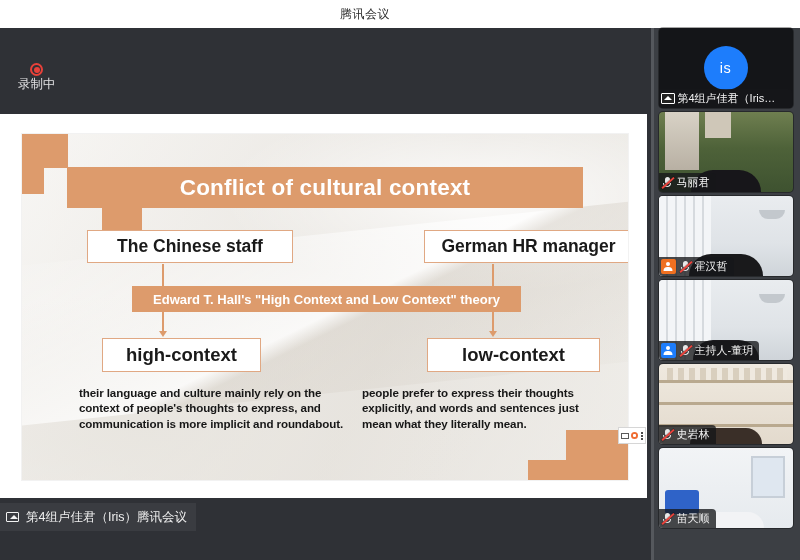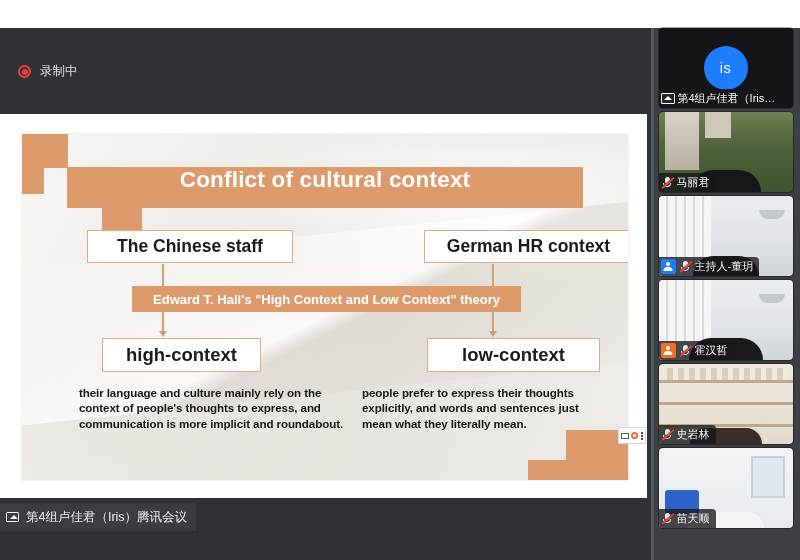--- a/index.html
+++ b/index.html
@@ -265,6 +265,9 @@
 
 <div id="app">
 
+  <div class="titlebar">
+    <div class="tb-text">腾讯会议</div>
+  </div>
 
   <div class="meeting">
 

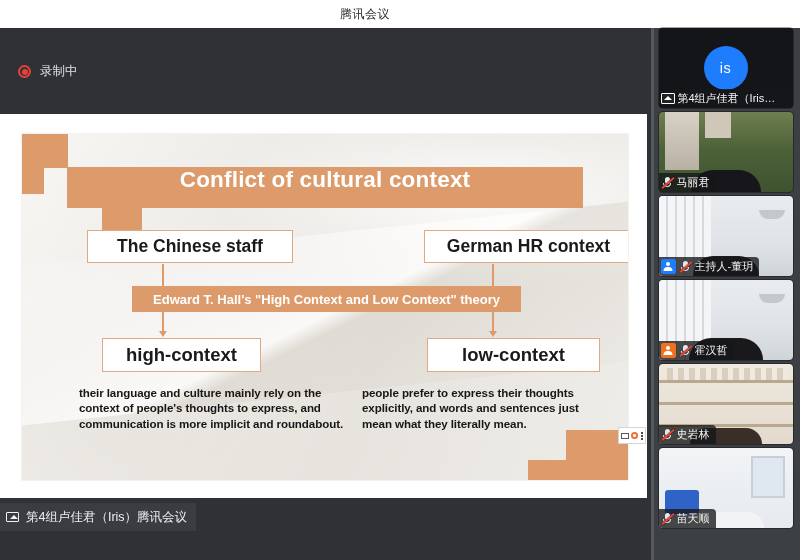--- a/index.html
+++ b/index.html
@@ -36,7 +36,7 @@
 
   .rec-badge {
     position:absolute; left:18px; top:35px;
-    display:flex; align-items:center; gap:9px;
+    display:flex; align-items:center; flex-direction:column;
   }
   .rec-dot {
     width:13px; height:13px; border-radius:50%;

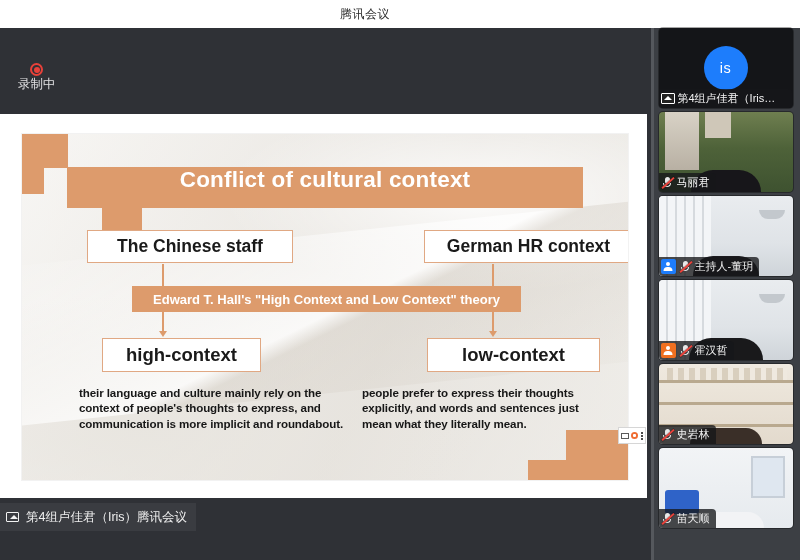--- a/index.html
+++ b/index.html
@@ -91,7 +91,7 @@
   .title-bar-box {
     position:absolute; left:45px; top:33px; width:516px; height:41px;
     background:#dd9b6c;
-    display:flex; align-items:flex-start; justify-content:center;
+    display:flex; align-items:center; justify-content:center;
   }
   .title-bar-box span {
     color:#ffffff; font-size:22.5px; font-weight:bold; letter-spacing:.2px;

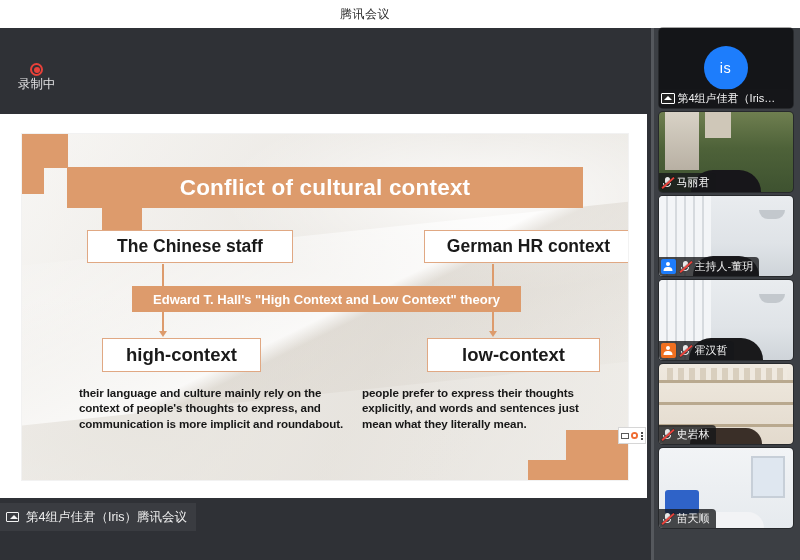--- a/index.html
+++ b/index.html
@@ -297,7 +297,7 @@
               </div>
 
               <div class="node node-chinese">The Chinese staff</div>
-              <div class="node node-german">German HR context</div>
+              <div class="node node-german">German HR manager</div>
 
               <div class="arrow arrow-l1"></div>
               <div class="arrow arrow-r1"></div>

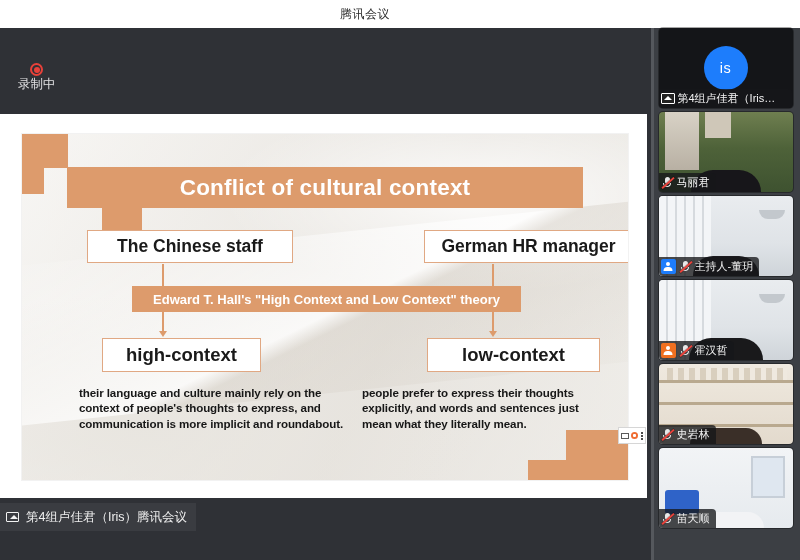--- a/index.html
+++ b/index.html
@@ -368,6 +368,26 @@
         <div class="cam scene-office">
           <div class="person">
 
+            <div class="p-body" style="width:74px;height:22px;background:#19191b;"></div>
+          </div>
+        </div>
+        <div class="tile-label">
+          <span class="badge-host orange">
+              <span class="bh-person"></span>
+            </span>
+          <span class="mic-muted">
+            <span class="mic-body"></span>
+              <span class="mic-stand"></span>
+              <span class="mic-slash"></span>
+          </span>
+          <span class="name">霍汉哲</span>
+        </div>
+      </div>
+
+      <div class="tile">
+        <div class="cam scene-office">
+          <div class="person">
+
             <div class="p-body" style="width:66px;height:20px;background:#1b1a1e;"></div>
           </div>
         </div>
@@ -385,30 +405,27 @@
       </div>
 
       <div class="tile">
-        <div class="cam scene-office">
+        <div class="cam scene-shelf">
           <div class="person">
 
-            <div class="p-body" style="width:74px;height:22px;background:#19191b;"></div>
-          </div>
-        </div>
-        <div class="tile-label">
-          <span class="badge-host orange">
-              <span class="bh-person"></span>
-            </span>
+            <div class="p-body" style="width:72px;height:16px;background:#3a2f28;"></div>
+          </div>
+        </div>
+        <div class="tile-label">
           <span class="mic-muted">
             <span class="mic-body"></span>
               <span class="mic-stand"></span>
               <span class="mic-slash"></span>
           </span>
-          <span class="name">霍汉哲</span>
+          <span class="name">史岩林</span>
         </div>
       </div>
 
       <div class="tile">
-        <div class="cam scene-shelf">
+        <div class="cam scene-room">
           <div class="person">
 
-            <div class="p-body" style="width:72px;height:16px;background:#3a2f28;"></div>
+            <div class="p-body" style="width:76px;height:16px;background:#f2f3f5;"></div>
           </div>
         </div>
         <div class="tile-label">
@@ -417,23 +434,6 @@
               <span class="mic-stand"></span>
               <span class="mic-slash"></span>
           </span>
-          <span class="name">史岩林</span>
-        </div>
-      </div>
-
-      <div class="tile">
-        <div class="cam scene-room">
-          <div class="person">
-
-            <div class="p-body" style="width:76px;height:16px;background:#f2f3f5;"></div>
-          </div>
-        </div>
-        <div class="tile-label">
-          <span class="mic-muted">
-            <span class="mic-body"></span>
-              <span class="mic-stand"></span>
-              <span class="mic-slash"></span>
-          </span>
           <span class="name">苗天顺</span>
         </div>
       </div>

